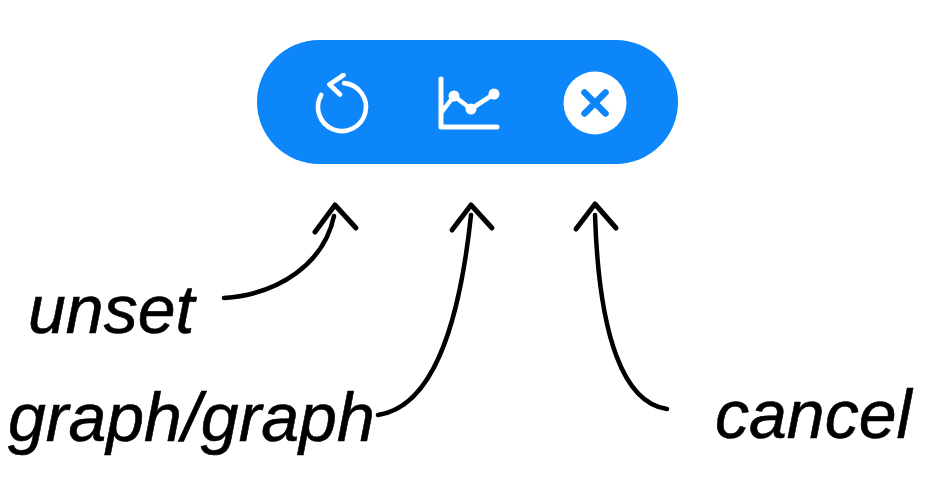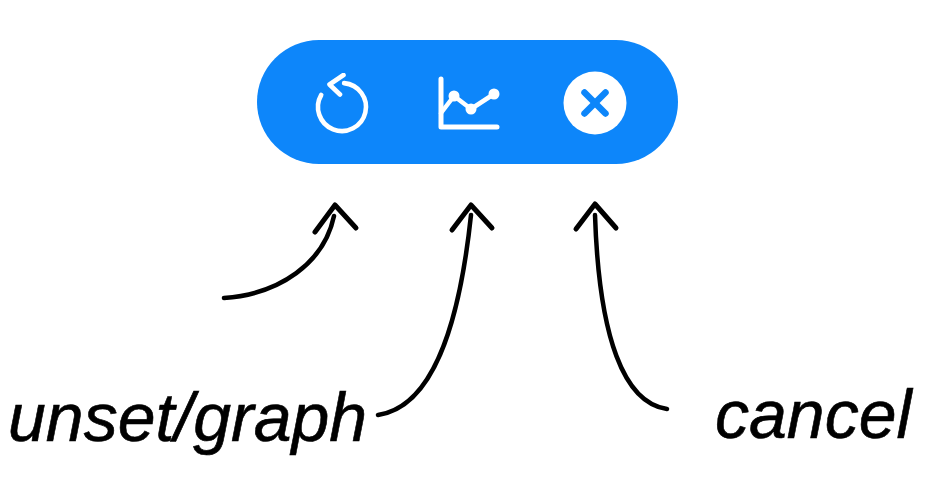--- a/index.html
+++ b/index.html
@@ -118,6 +118,7 @@
     </g>
   </svg>
 
+  <div class="label" id="label-unset">unset</div>
   <div class="label" id="label-plot">unset/graph</div>
   <div class="label" id="label-cancel">cancel</div>
 

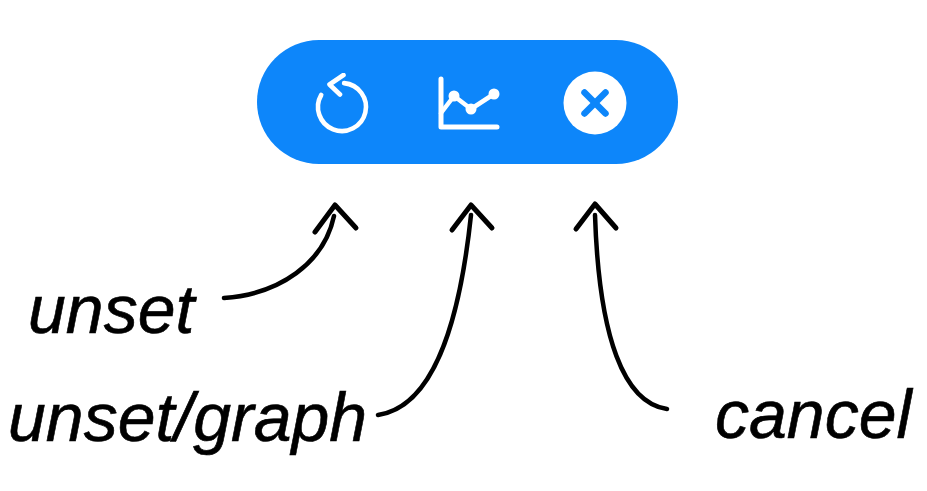--- a/index.html
+++ b/index.html
@@ -119,7 +119,7 @@
   </svg>
 
   <div class="label" id="label-unset">unset</div>
-  <div class="label" id="label-plot">unset/graph</div>
+  <div class="label" id="label-plot">graph/graph</div>
   <div class="label" id="label-cancel">cancel</div>
 
 </div>

